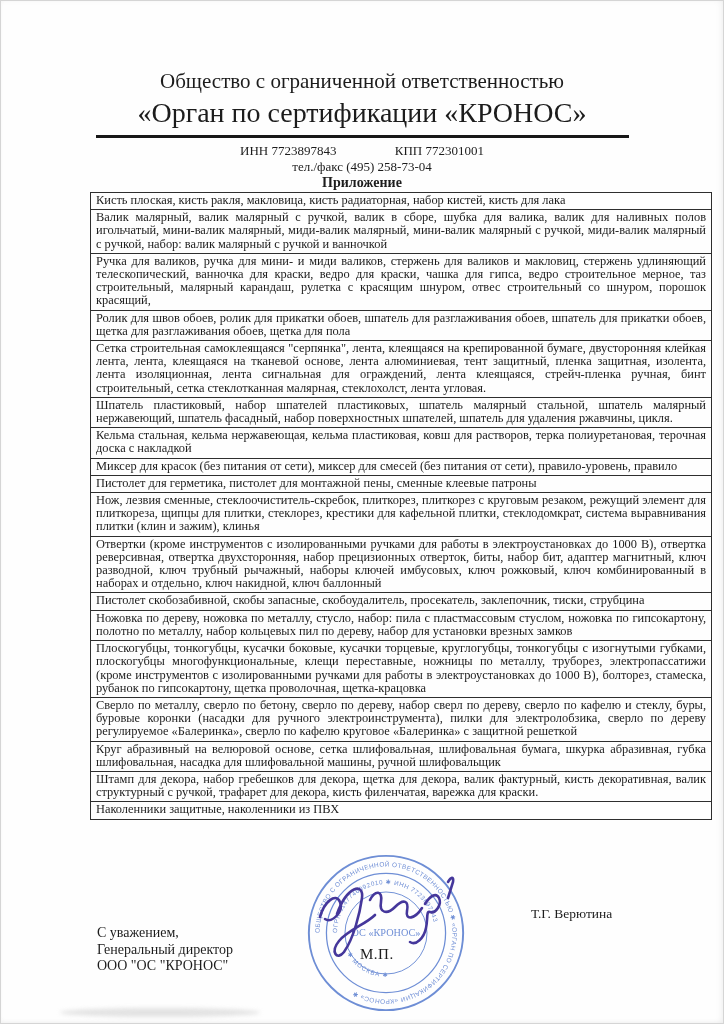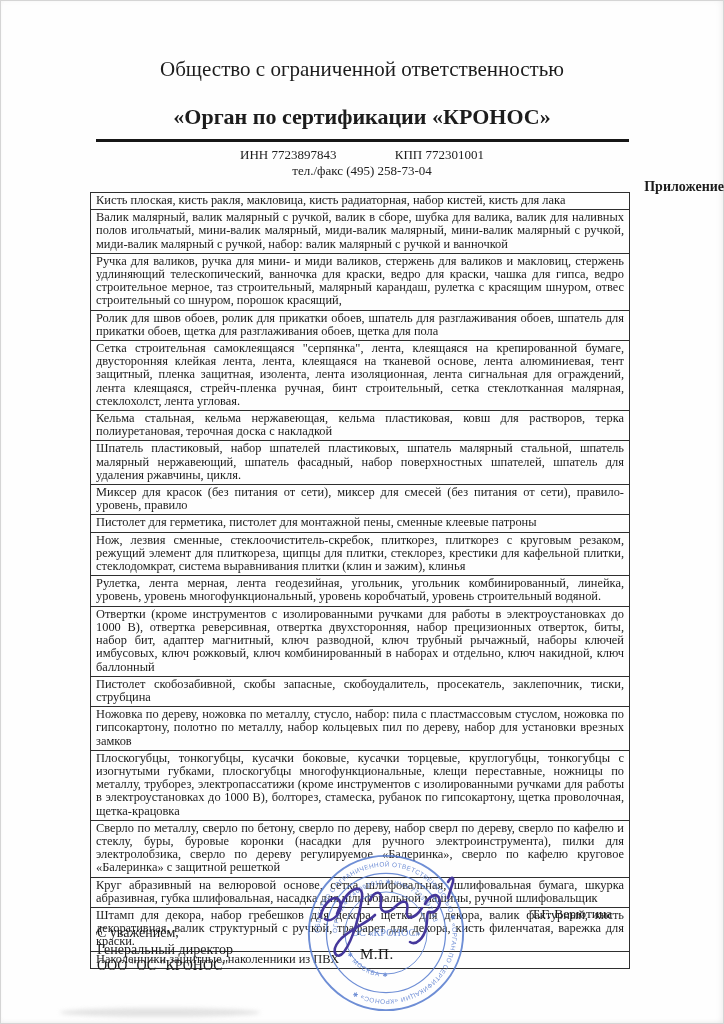--- a/index.html
+++ b/index.html
@@ -10,7 +10,7 @@
     color:#1c1c1c;
     box-shadow: inset 0 0 0 1px #d5d5d5, inset -3px 0 6px rgba(0,0,0,0.05), inset 0 -2px 5px rgba(0,0,0,0.04);
   }
-  .header { position:absolute; top:56px; left:0; width:100%; text-align:center; }
+  .header { position:absolute; top:68px; left:0; width:100%; text-align:center; }
   .company-type { font-size:21px; line-height:26px; }
   .company-name { font-size:22px; line-height:36px; margin-top:17px;font-weight:bold; }
   .rule { width:533px; margin:4px auto 5px auto; border-top:3px solid #171717; }

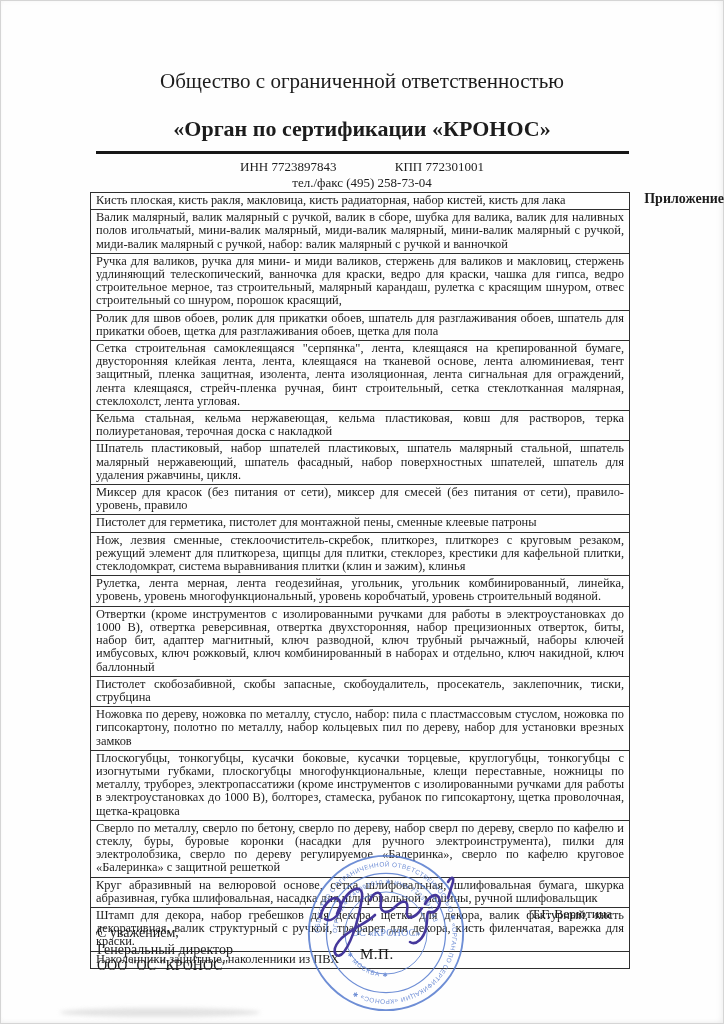--- a/index.html
+++ b/index.html
@@ -12,7 +12,7 @@
   }
   .header { position:absolute; top:68px; left:0; width:100%; text-align:center; }
   .company-type { font-size:21px; line-height:26px; }
-  .company-name { font-size:22px; line-height:36px; margin-top:17px;font-weight:bold; }
+  .company-name { font-size:28px; line-height:36px; margin-top:1px; }
   .rule { width:533px; margin:4px auto 5px auto; border-top:3px solid #171717; }
   .reginfo { font-size:13px; line-height:15.5px; }
   .regline1 span { display:inline-block; }

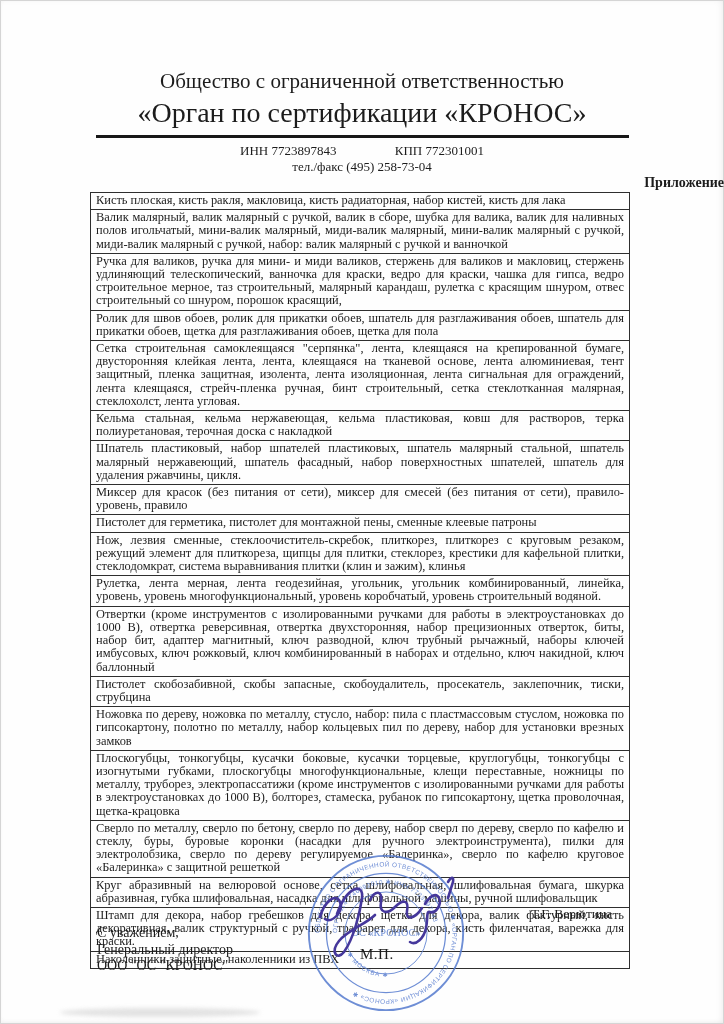--- a/index.html
+++ b/index.html
@@ -17,7 +17,7 @@
   .reginfo { font-size:13px; line-height:15.5px; }
   .regline1 span { display:inline-block; }
   .regline1 .kpp { margin-left:55px; }
-  .doc-title { font-size:14px; font-weight:bold; line-height:16px; margin-top:1px;text-align:right; }
+  .doc-title { font-size:14px; font-weight:bold; line-height:16px; margin-top:1px; }
 
   .ptable {
     position:absolute; top:192px; left:90px; width:540px;

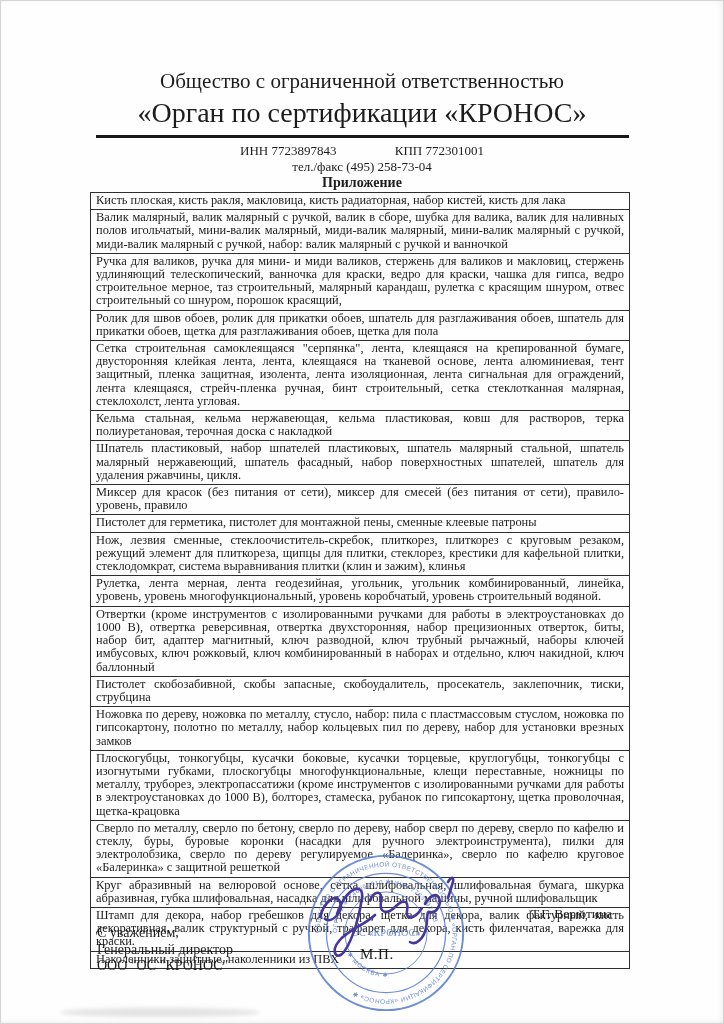--- a/index.html
+++ b/index.html
@@ -20,7 +20,7 @@
   .doc-title { font-size:14px; font-weight:bold; line-height:16px; margin-top:1px; }
 
   .ptable {
-    position:absolute; top:192px; left:90px; width:540px;
+    position:absolute; top:192px; left:90px; width:622px;
     border:1px solid #2e2e2e; border-bottom:0;
     box-sizing:border-box;
   }

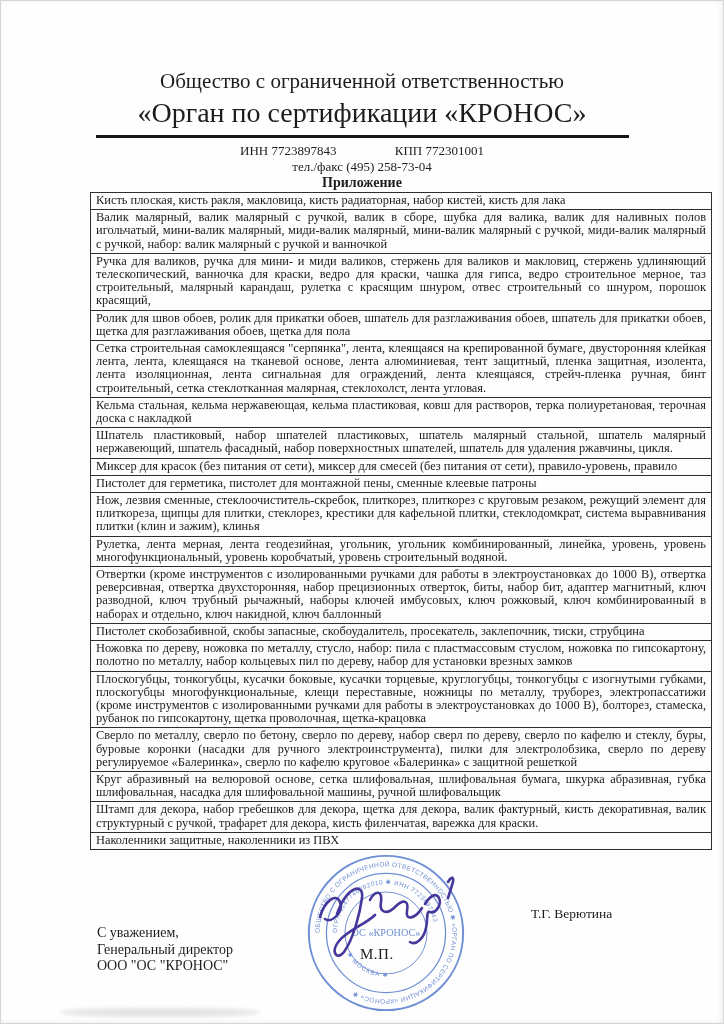--- a/index.html
+++ b/index.html
@@ -66,8 +66,8 @@
       <div class="trow">Ручка для валиков, ручка для мини- и миди валиков, стержень для валиков и макловиц, стержень удлиняющий телескопический, ванночка для краски, ведро для краски, чашка для гипса, ведро строительное мерное, таз строительный, малярный карандаш, рулетка с красящим шнуром, отвес строительный со шнуром, порошок красящий,</div>
       <div class="trow">Ролик для швов обоев, ролик для прикатки обоев, шпатель для разглаживания обоев, шпатель для прикатки обоев, щетка для разглаживания обоев, щетка для пола</div>
       <div class="trow">Сетка строительная самоклеящаяся "серпянка", лента, клеящаяся на крепированной бумаге, двусторонняя клейкая лента, лента, клеящаяся на тканевой основе, лента алюминиевая, тент защитный, пленка защитная, изолента, лента изоляционная, лента сигнальная для ограждений, лента клеящаяся, стрейч-пленка ручная, бинт строительный, сетка стеклотканная малярная, стеклохолст, лента угловая.</div>
+      <div class="trow">Шпатель пластиковый, набор шпателей пластиковых, шпатель малярный стальной, шпатель малярный нержавеющий, шпатель фасадный, набор поверхностных шпателей, шпатель для удаления ржавчины, цикля.</div>
       <div class="trow">Кельма стальная, кельма нержавеющая, кельма пластиковая, ковш для растворов, терка полиуретановая, терочная доска с накладкой</div>
-      <div class="trow">Шпатель пластиковый, набор шпателей пластиковых, шпатель малярный стальной, шпатель малярный нержавеющий, шпатель фасадный, набор поверхностных шпателей, шпатель для удаления ржавчины, цикля.</div>
       <div class="trow">Миксер для красок (без питания от сети), миксер для смесей (без питания от сети), правило-уровень, правило</div>
       <div class="trow">Пистолет для герметика, пистолет для монтажной пены, сменные клеевые патроны</div>
       <div class="trow">Нож, лезвия сменные, стеклоочиститель-скребок, плиткорез, плиткорез с круговым резаком, режущий элемент для плиткореза, щипцы для плитки, стеклорез, крестики для кафельной плитки, стеклодомкрат, система выравнивания плитки (клин и зажим), клинья</div>

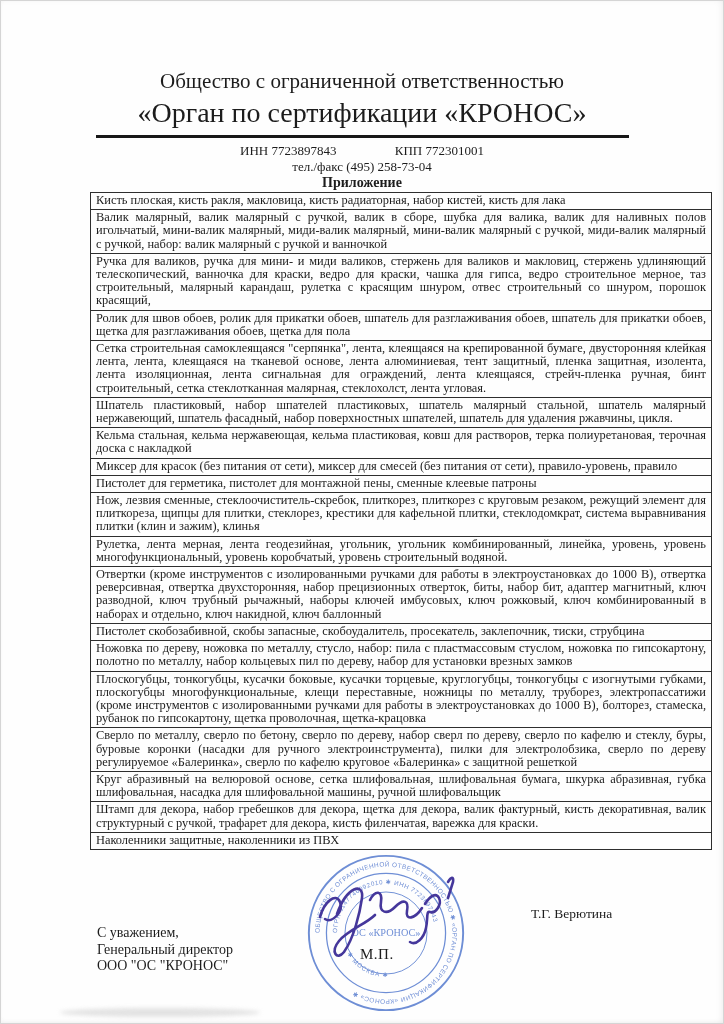--- a/index.html
+++ b/index.html
@@ -71,7 +71,6 @@
       <div class="trow">Миксер для красок (без питания от сети), миксер для смесей (без питания от сети), правило-уровень, правило</div>
       <div class="trow">Пистолет для герметика, пистолет для монтажной пены, сменные клеевые патроны</div>
       <div class="trow">Нож, лезвия сменные, стеклоочиститель-скребок, плиткорез, плиткорез с круговым резаком, режущий элемент для плиткореза, щипцы для плитки, стеклорез, крестики для кафельной плитки, стеклодомкрат, система выравнивания плитки (клин и зажим), клинья</div>
-      <div class="trow">Рулетка, лента мерная, лента геодезийная, угольник, угольник комбинированный, линейка, уровень, уровень многофункциональный, уровень коробчатый, уровень строительный водяной.</div>
       <div class="trow">Отвертки (кроме инструментов с изолированными ручками для работы в электроустановках до 1000 В), отвертка реверсивная, отвертка двухсторонняя, набор прецизионных отверток, биты, набор бит, адаптер магнитный, ключ разводной, ключ трубный рычажный, наборы ключей имбусовых, ключ рожковый, ключ комбинированный в наборах и отдельно, ключ накидной, ключ баллонный</div>
       <div class="trow">Пистолет скобозабивной, скобы запасные, скобоудалитель, просекатель, заклепочник, тиски, струбцина</div>
       <div class="trow">Ножовка по дереву, ножовка по металлу, стусло, набор: пила с пластмассовым стуслом, ножовка по гипсокартону, полотно по металлу, набор кольцевых пил по дереву, набор для установки врезных замков</div>

